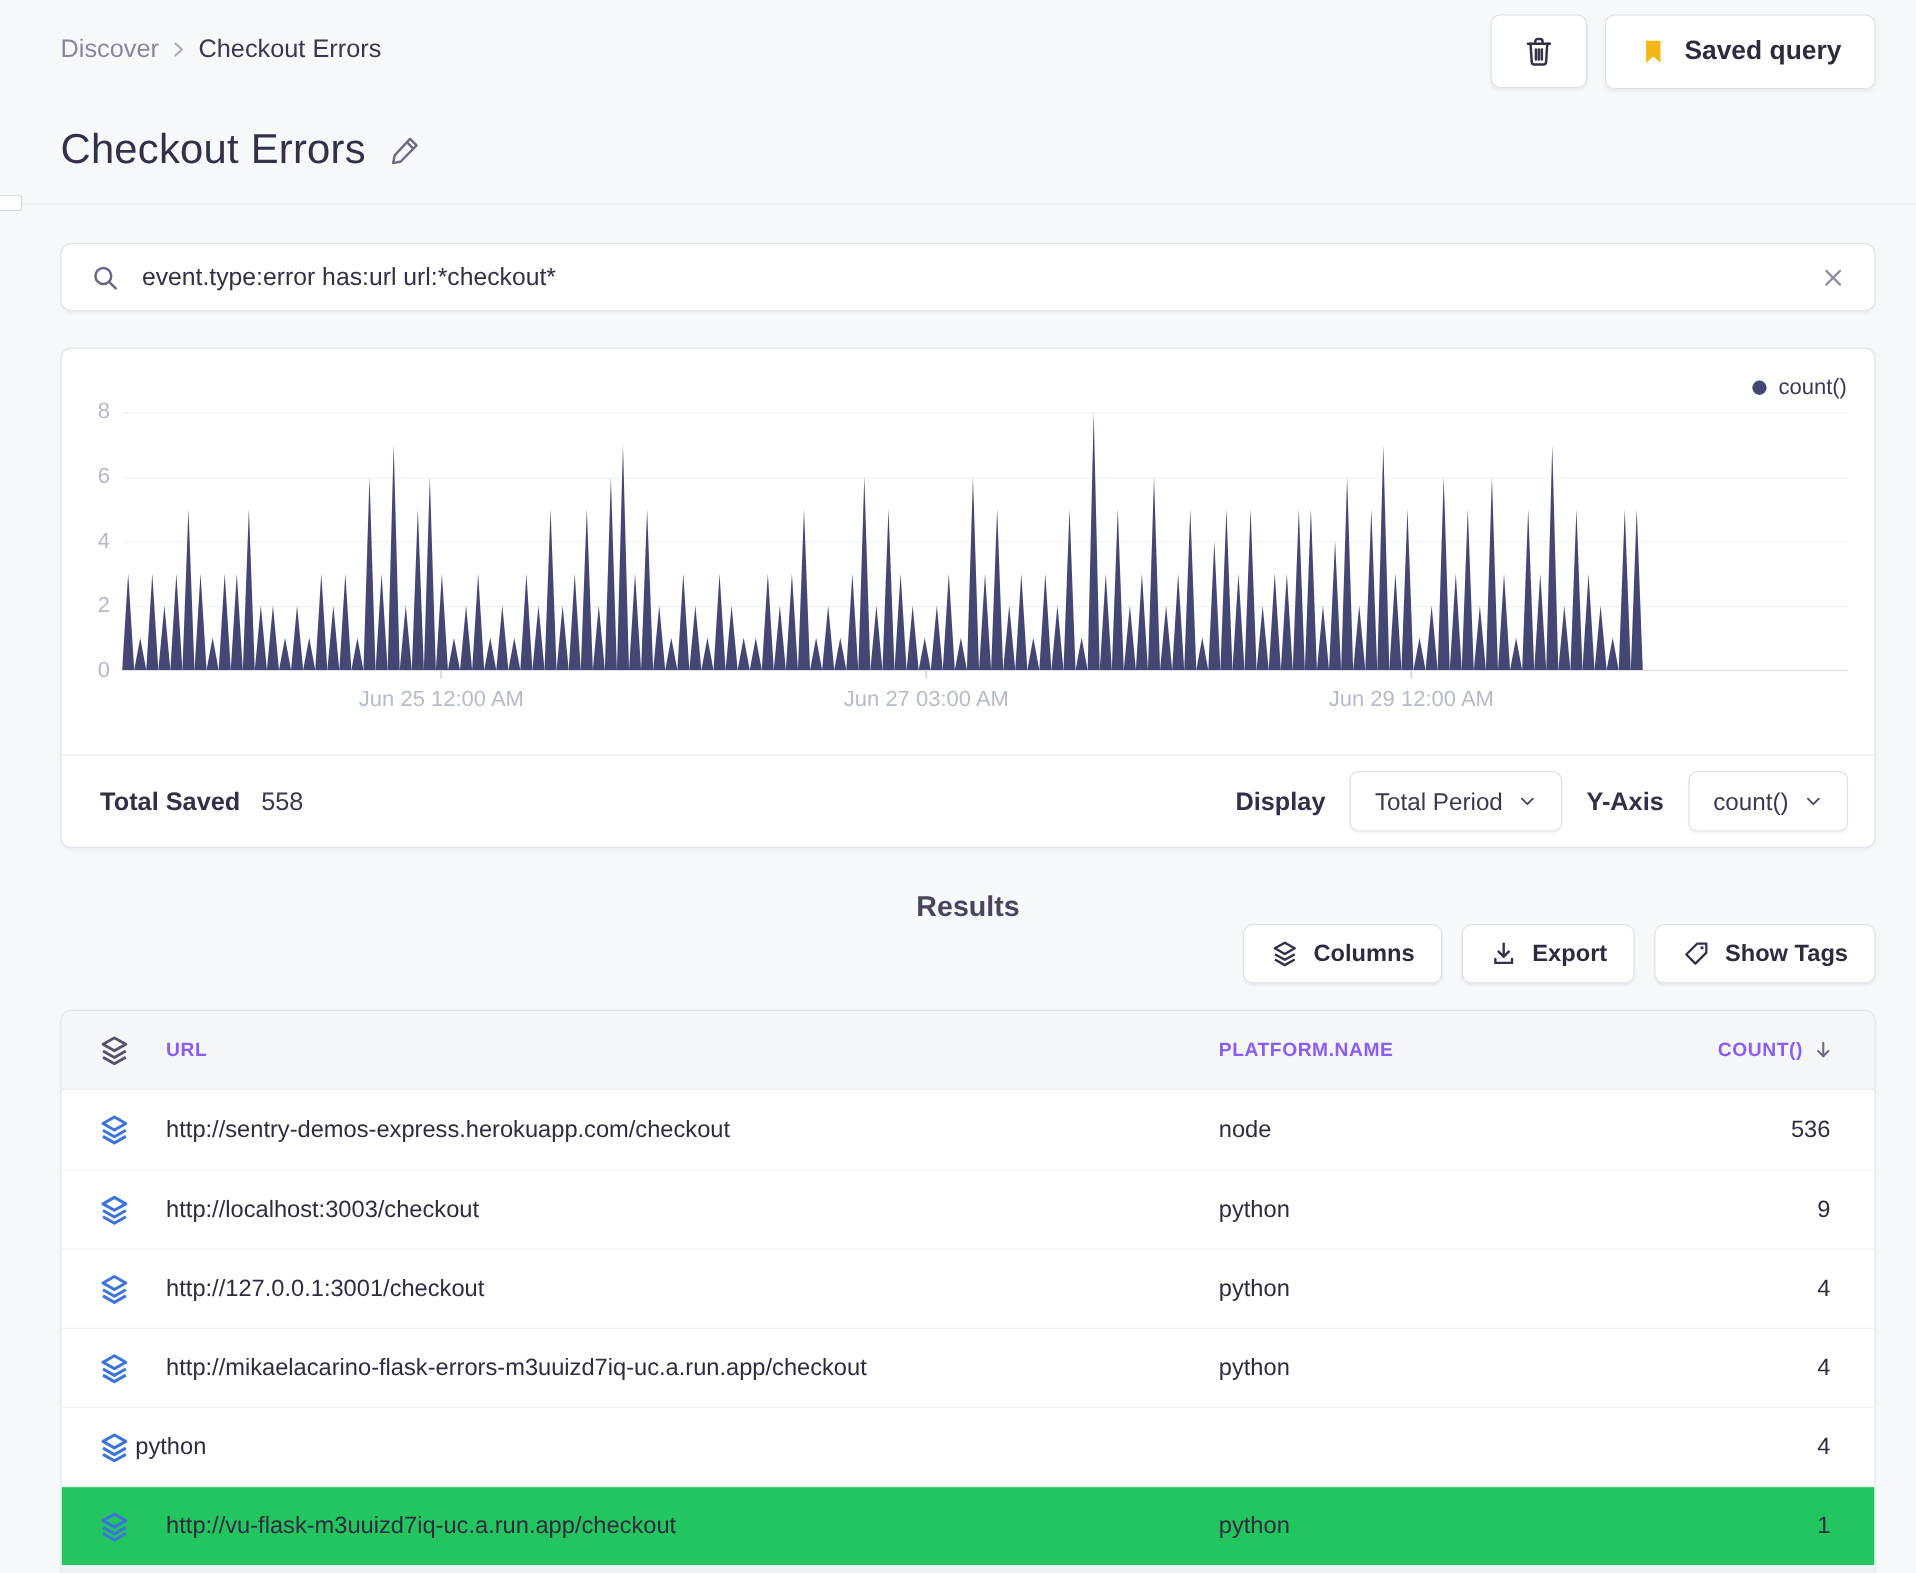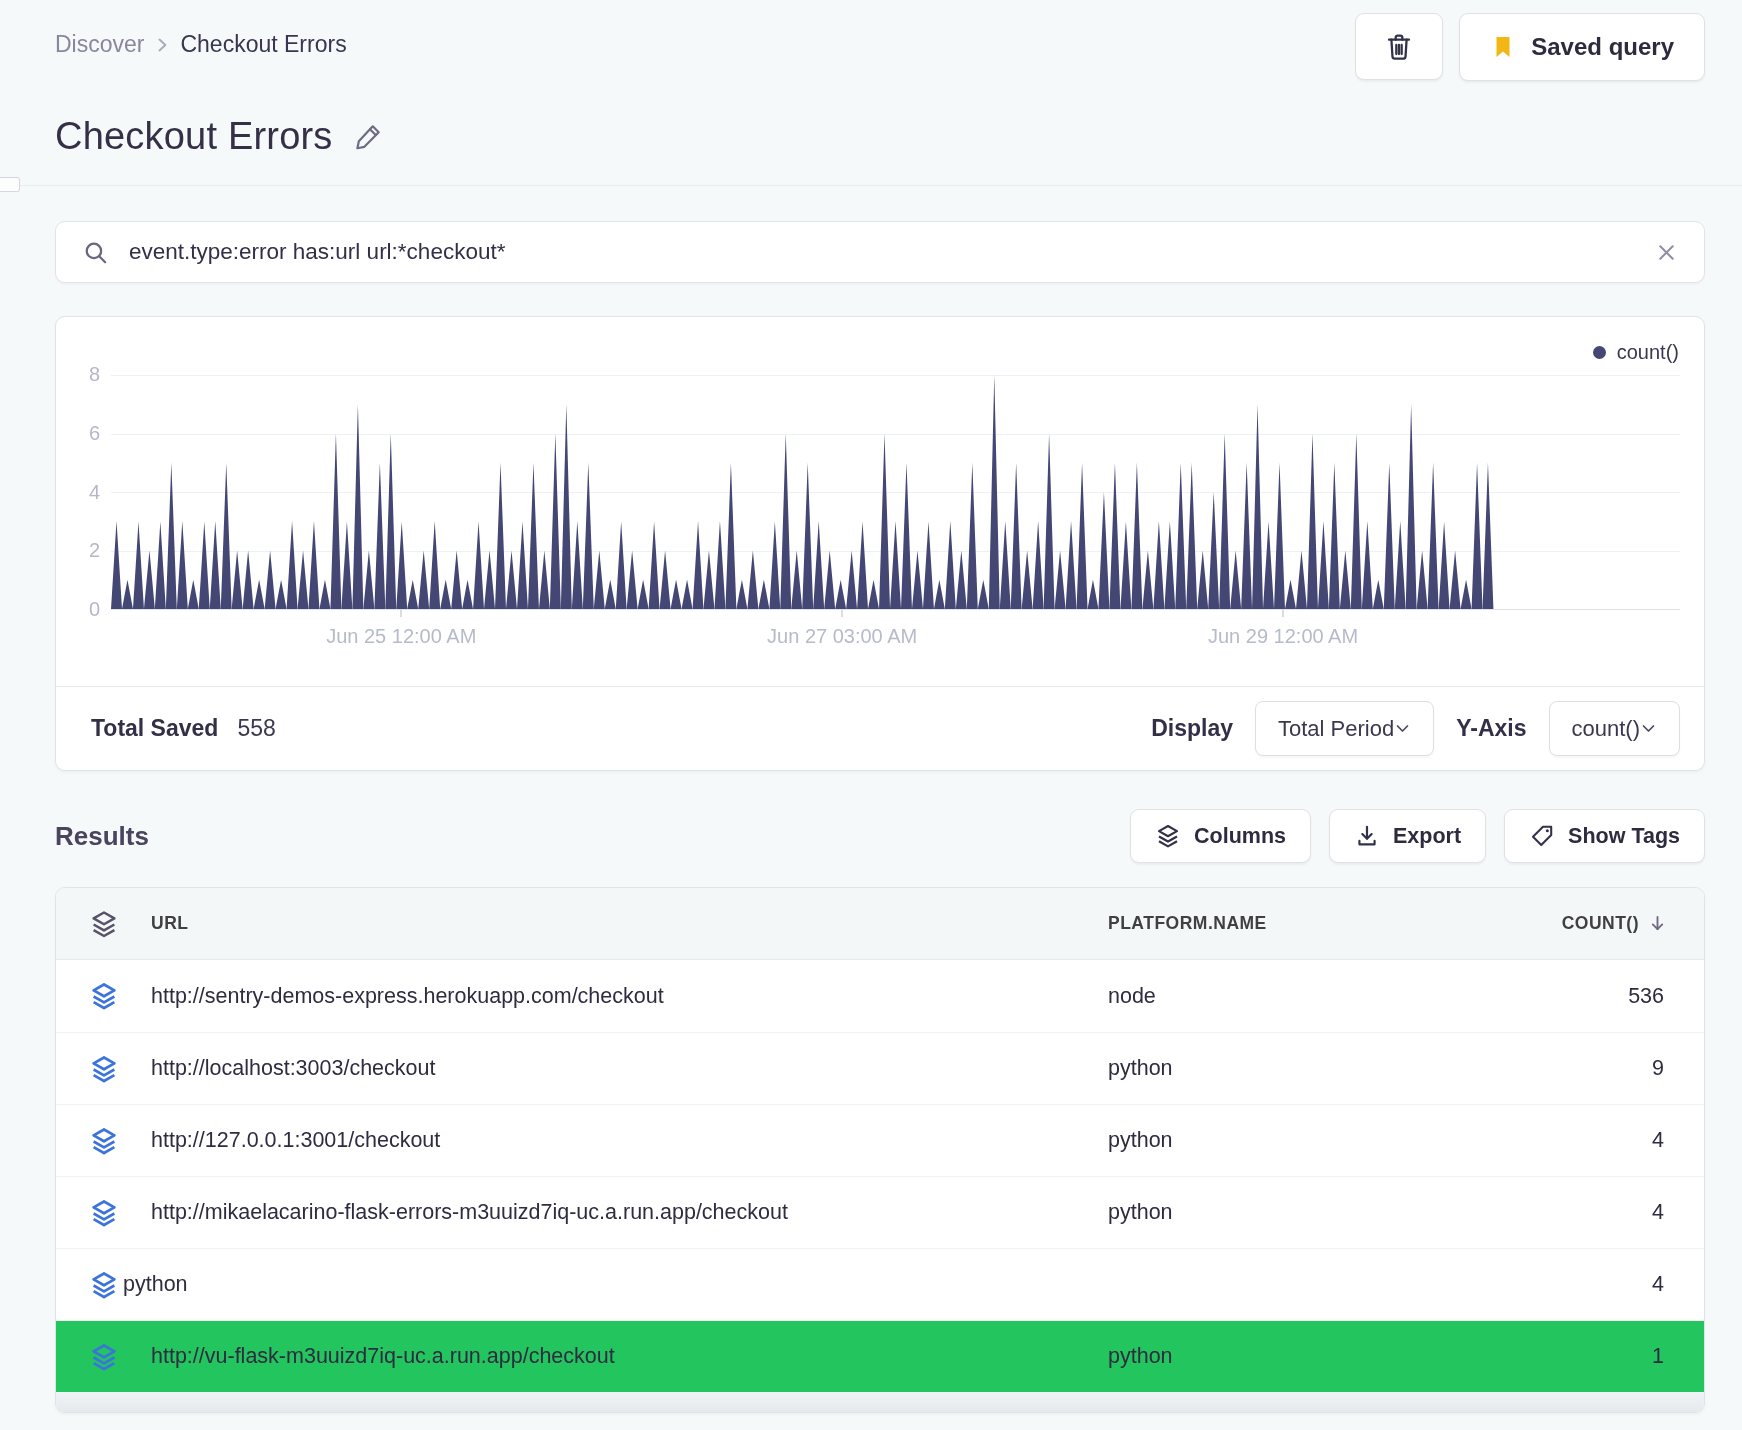--- a/index.html
+++ b/index.html
@@ -77,7 +77,7 @@
   .footer-label { font-weight:700; font-size:23px; color:#332f47; }
   .dropdown {
     background:#fff; border:1px solid #dcdfe4; border-radius:8px; height:55px;
-    display:inline-flex; align-items:center; padding:0 22px;
+    display:inline-flex; align-items:center; gap:14px; padding:0 22px;
     font-size:22px; color:#3b374e; cursor:pointer; box-shadow:0 2px 2px rgba(45,40,70,0.04);
   }
 

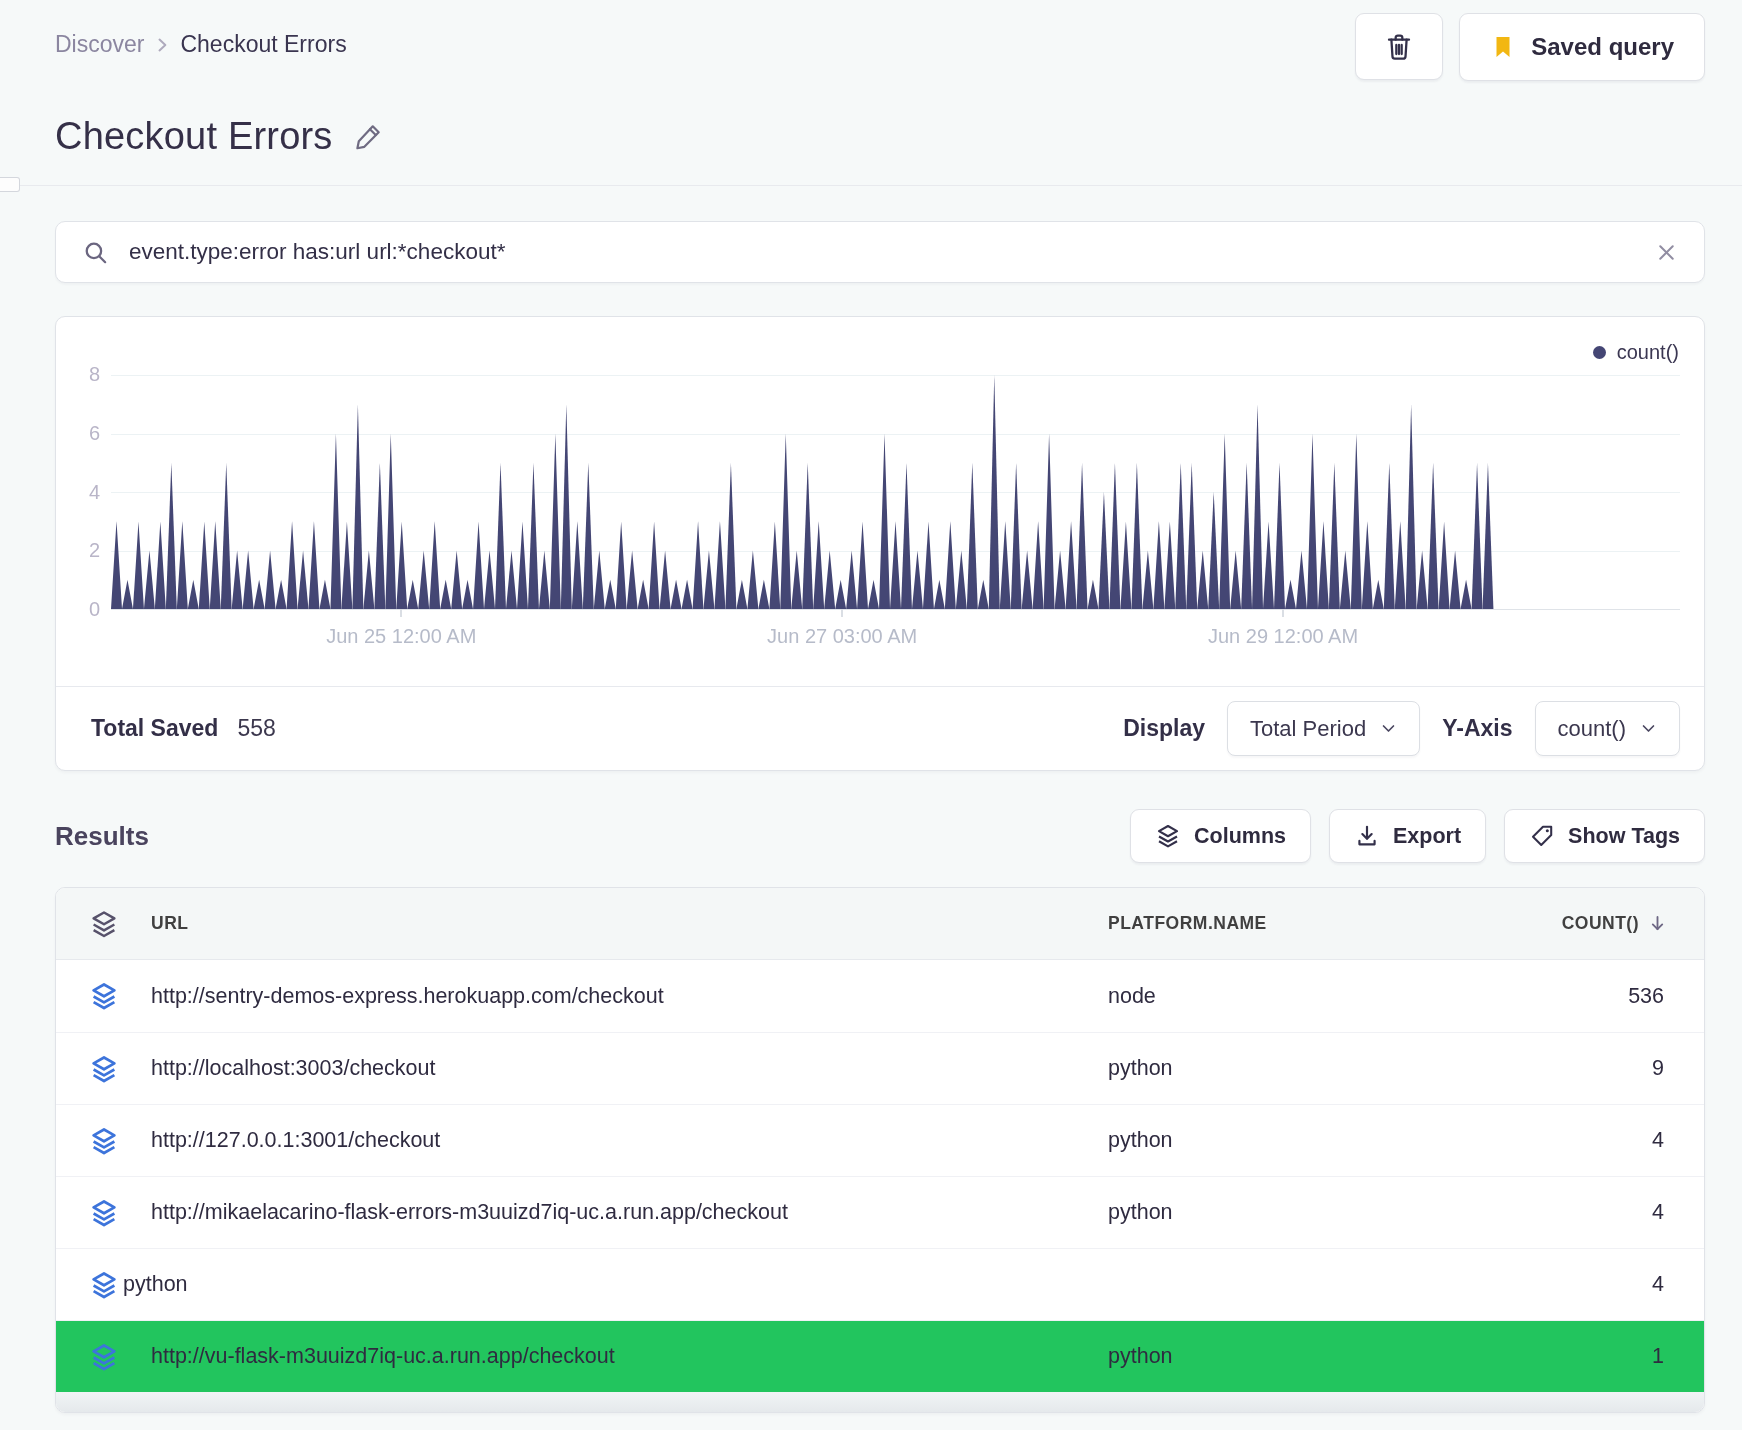--- a/index.html
+++ b/index.html
@@ -82,7 +82,7 @@
   }
 
   
-  .results-row { margin-top:38px; display:flex; align-items:center; }
+  .results-row { margin-top:38px; display:flex; align-items:center;flex-direction:column; }
   .results-heading { font-size:26px; font-weight:700; color:#4a445e; }
   .results-actions { margin-left:auto; display:flex; gap:18px; }
   .small-btn { height:54px; padding:0 24px; gap:13px; font-weight:700; font-size:21.5px; color:#2f2b3f; }

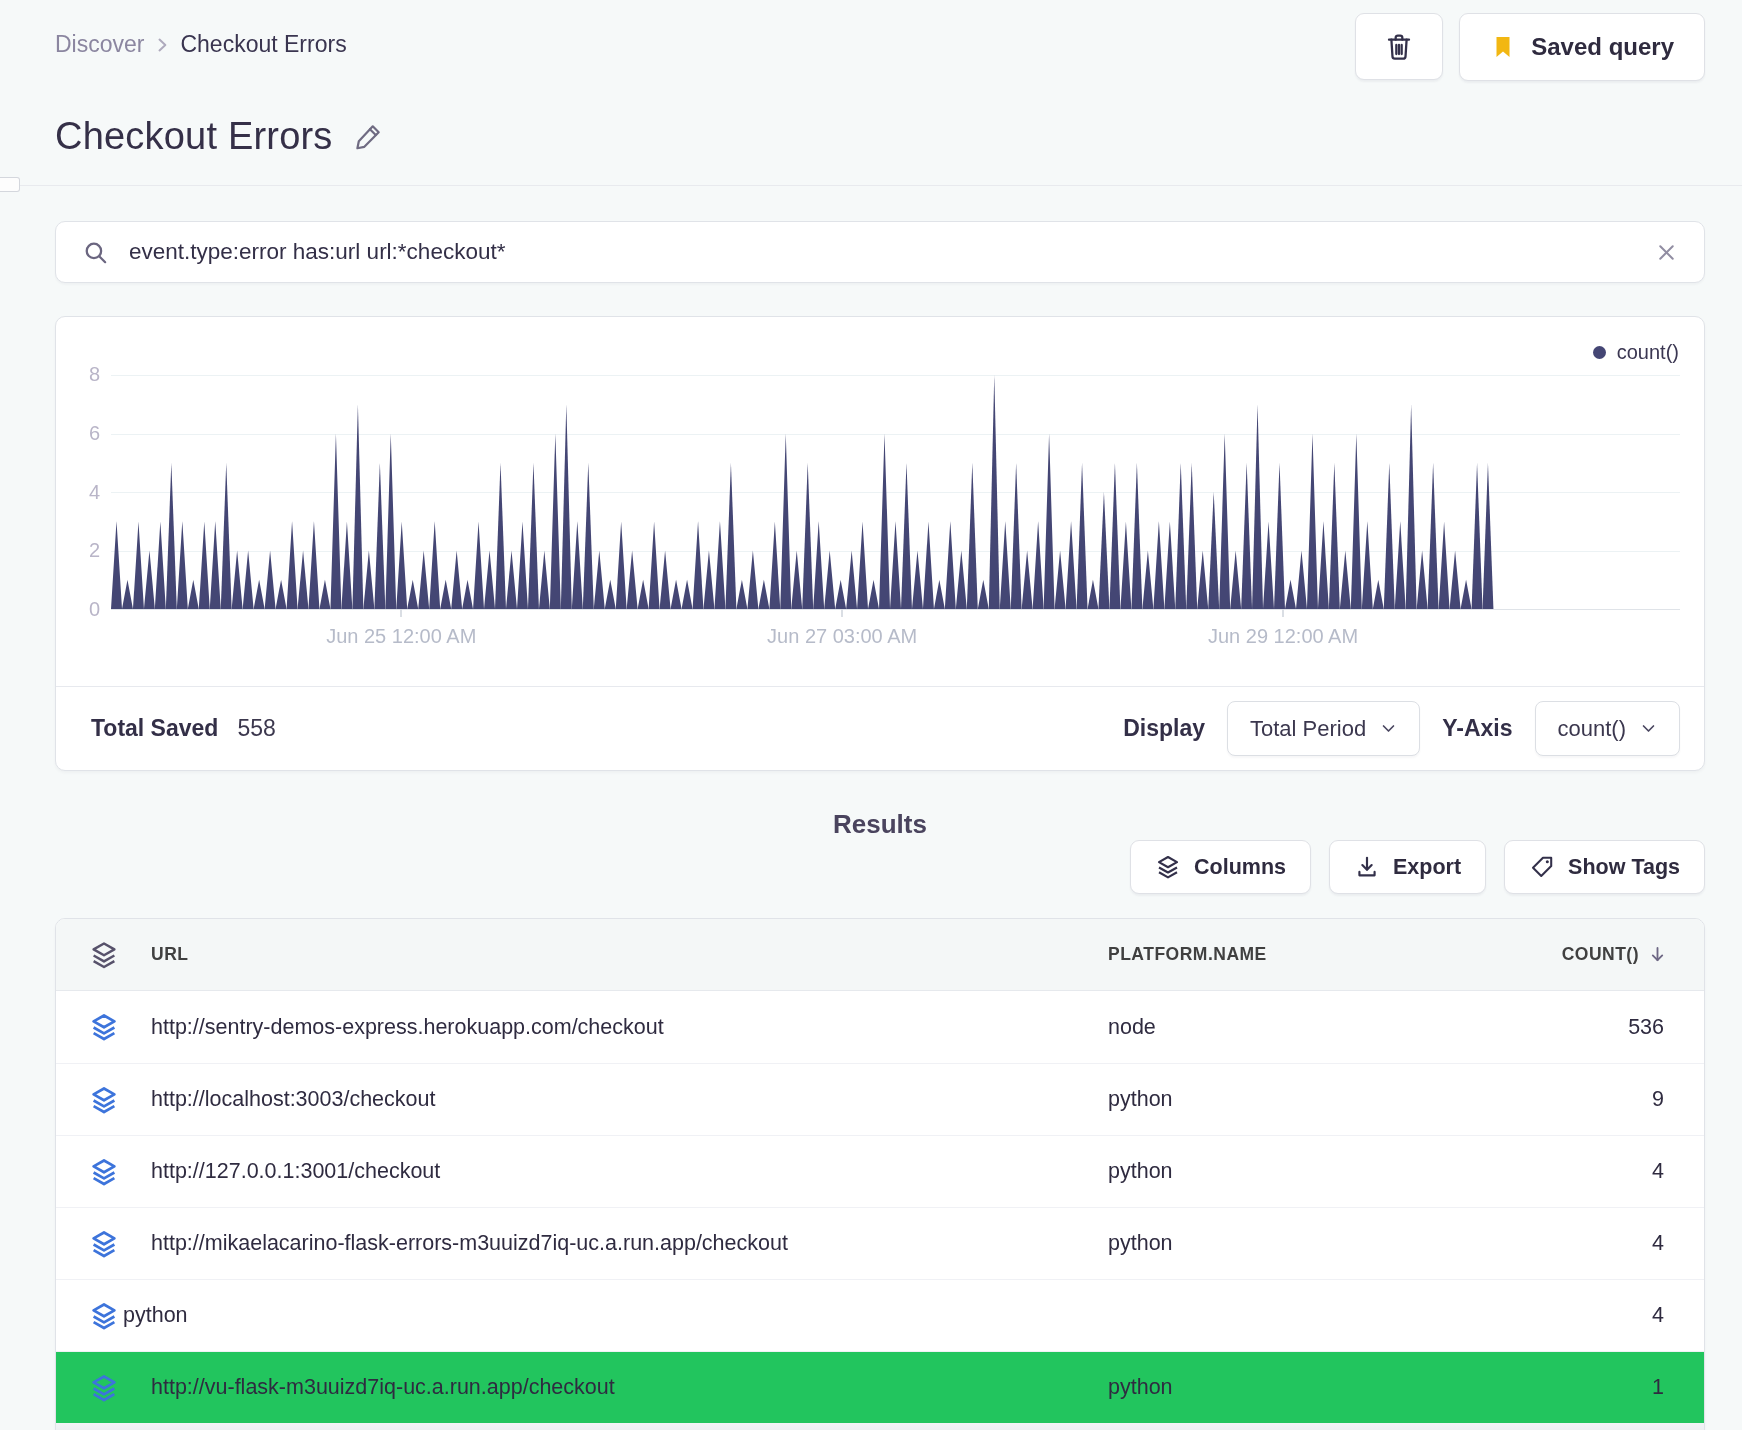--- a/index.html
+++ b/index.html
@@ -91,7 +91,7 @@
   .table-card { margin-top:24px; background:#fff; border:1px solid #e0e3e8; border-radius:10px;
     overflow:hidden; box-shadow:0 2px 3px rgba(45,40,70,0.04); }
   .thead { display:flex; align-items:center; height:72px; background:#f4f7f7;
-    border-bottom:1px solid #e6e9ed; color:#404040; font-weight:700; font-size:17.5px;
+    border-bottom:1px solid #e6e9ed; color:#8b5cf6; font-weight:700; font-size:17.5px;
     letter-spacing:0.5px; }
   .trow { display:flex; align-items:center; height:72px; border-top:1px solid #f0f1f5;
     font-size:21.5px; color:#2f2b40; background:#fff; }

